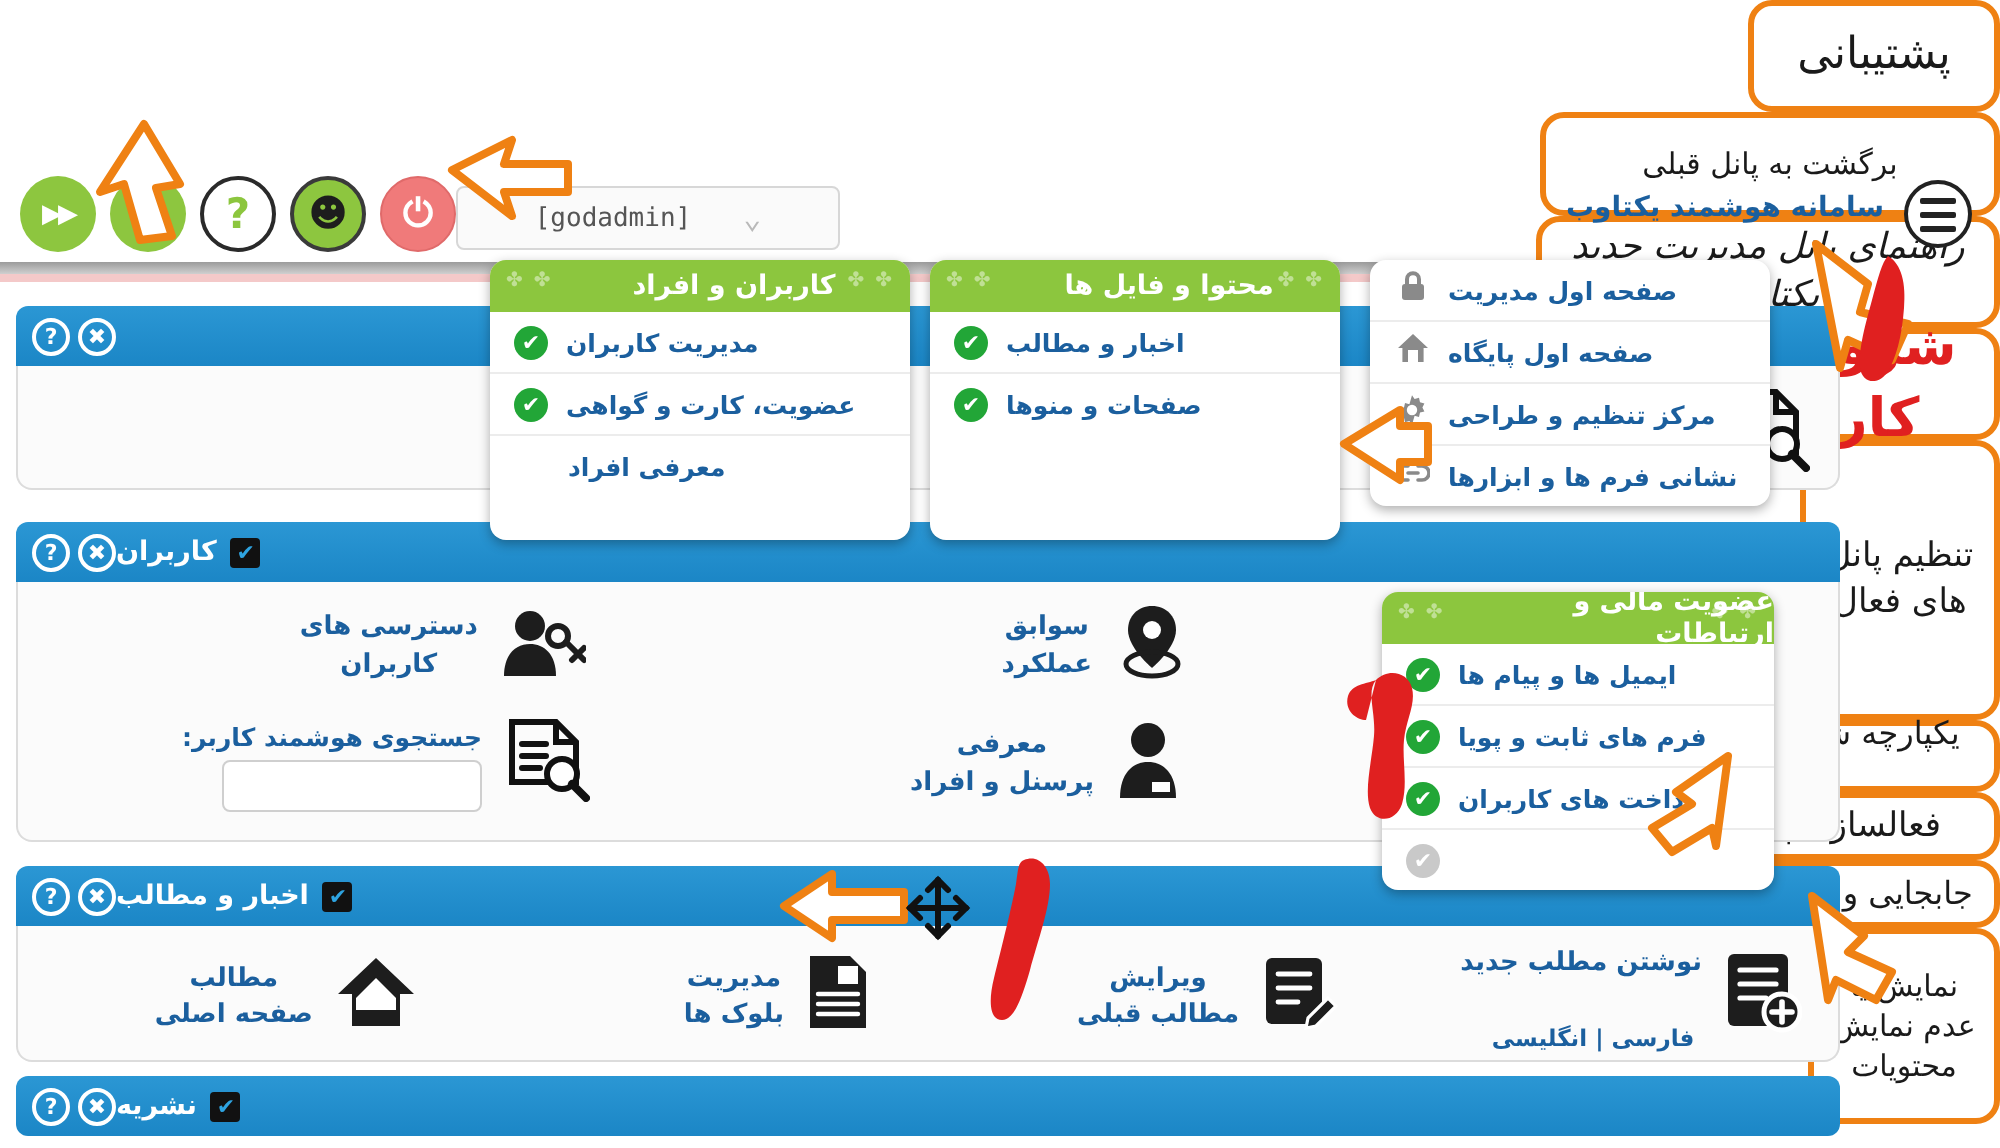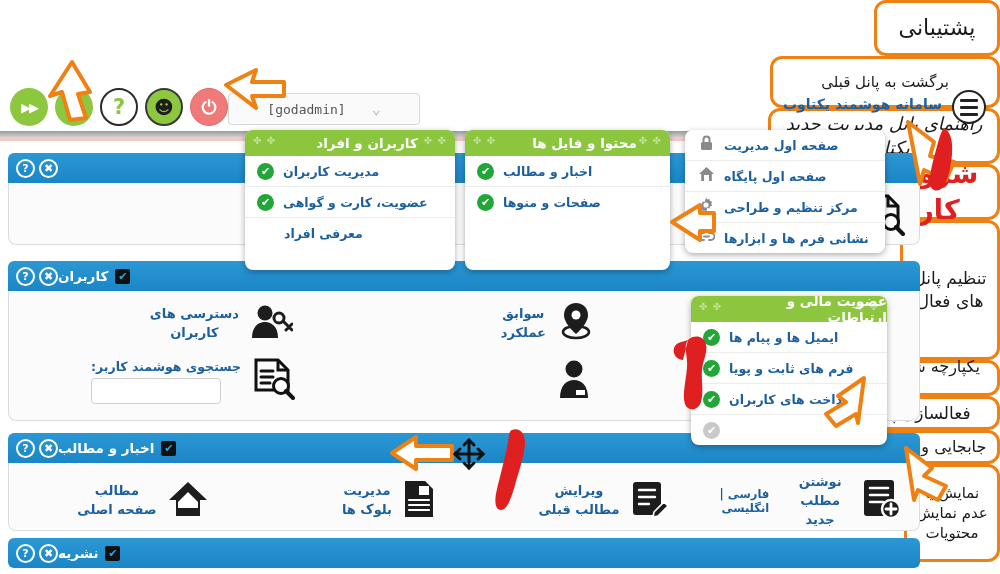--- a/index.html
+++ b/index.html
@@ -121,7 +121,7 @@
     color:#1b5f9e;font-weight:bold;font-size:13px;line-height:1.45;text-align:center;
   }
   .tile .glyph{font-size:34px;line-height:1;color:#1d1d1d;flex:0 0 auto;}
-  .inline-field{display:flex;flex-direction:column;align-items:flex-end;gap:4px;}
+  .inline-field{display:flex;flex-direction:column;gap:4px;}
   .inline-field .cap{color:#1b5f9e;font-size:12.5px;font-weight:bold;}
   .inline-field input{
     width:130px;height:26px;border:1px solid #cfcfcf;border-radius:4px;

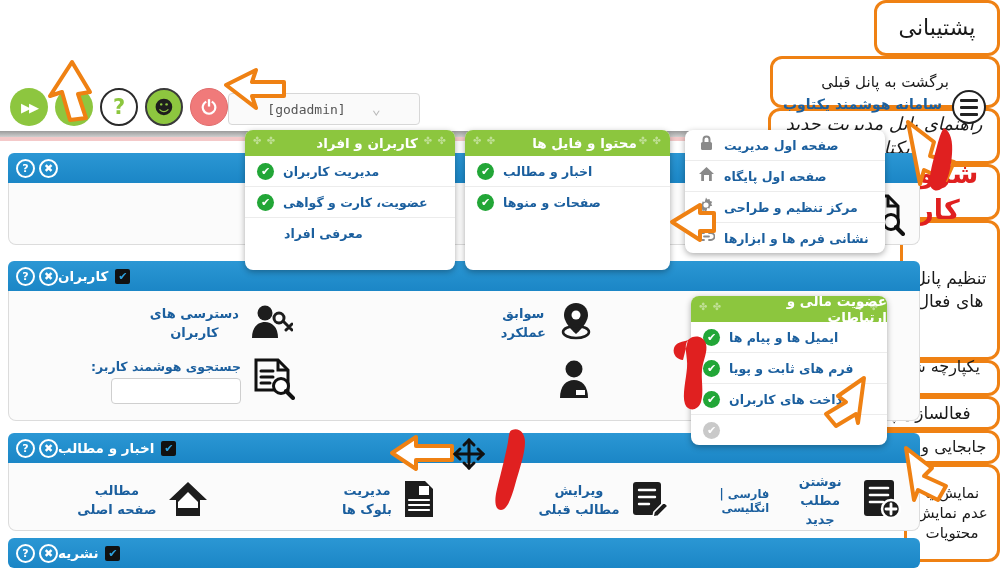--- a/index.html
+++ b/index.html
@@ -276,6 +276,7 @@
               <rect x="19" y="31" width="9" height="5" fill="#fff"></rect>
             </svg>
           </span>
+          <span class="lbl">معرفی<br>پرسنل و افراد</span>
         </div>
 
         <div class="tile" style="width:33.3%;justify-content:flex-start;padding-right:18px;">

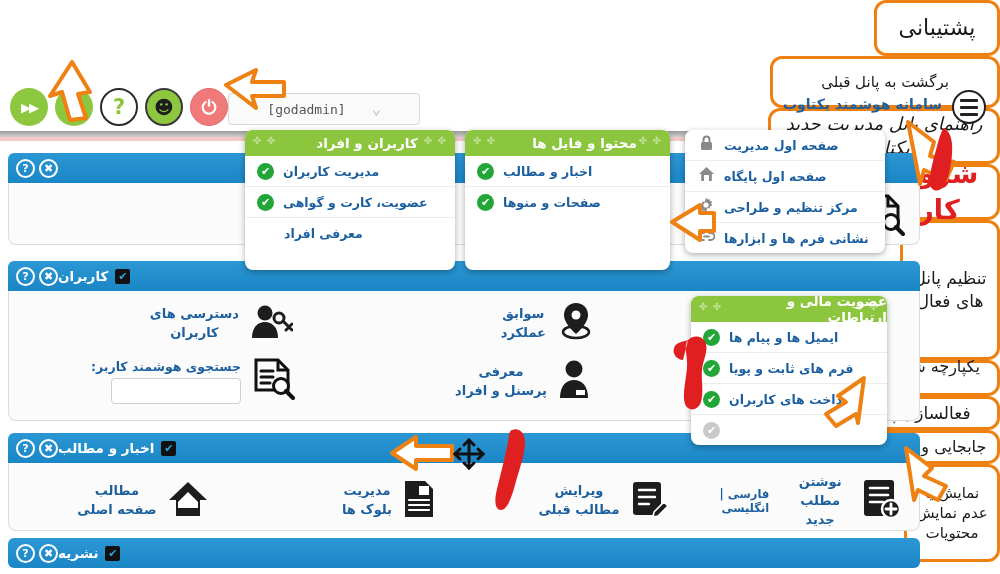--- a/index.html
+++ b/index.html
@@ -330,7 +330,7 @@
               <path d="M30 26 v10 M25 31 h10" stroke="#fff" stroke-width="2.8" stroke-linecap="round"></path>
             </svg>
           </span>
-          <span style="display:flex;flex-direction:row;align-items:center;gap:20px;">
+          <span style="display:flex;flex-direction:column;align-items:center;gap:20px;">
             <span class="lbl">نوشتن مطلب جدید</span>
             <span class="sublink">فارسی | انگلیسی</span>
           </span>

